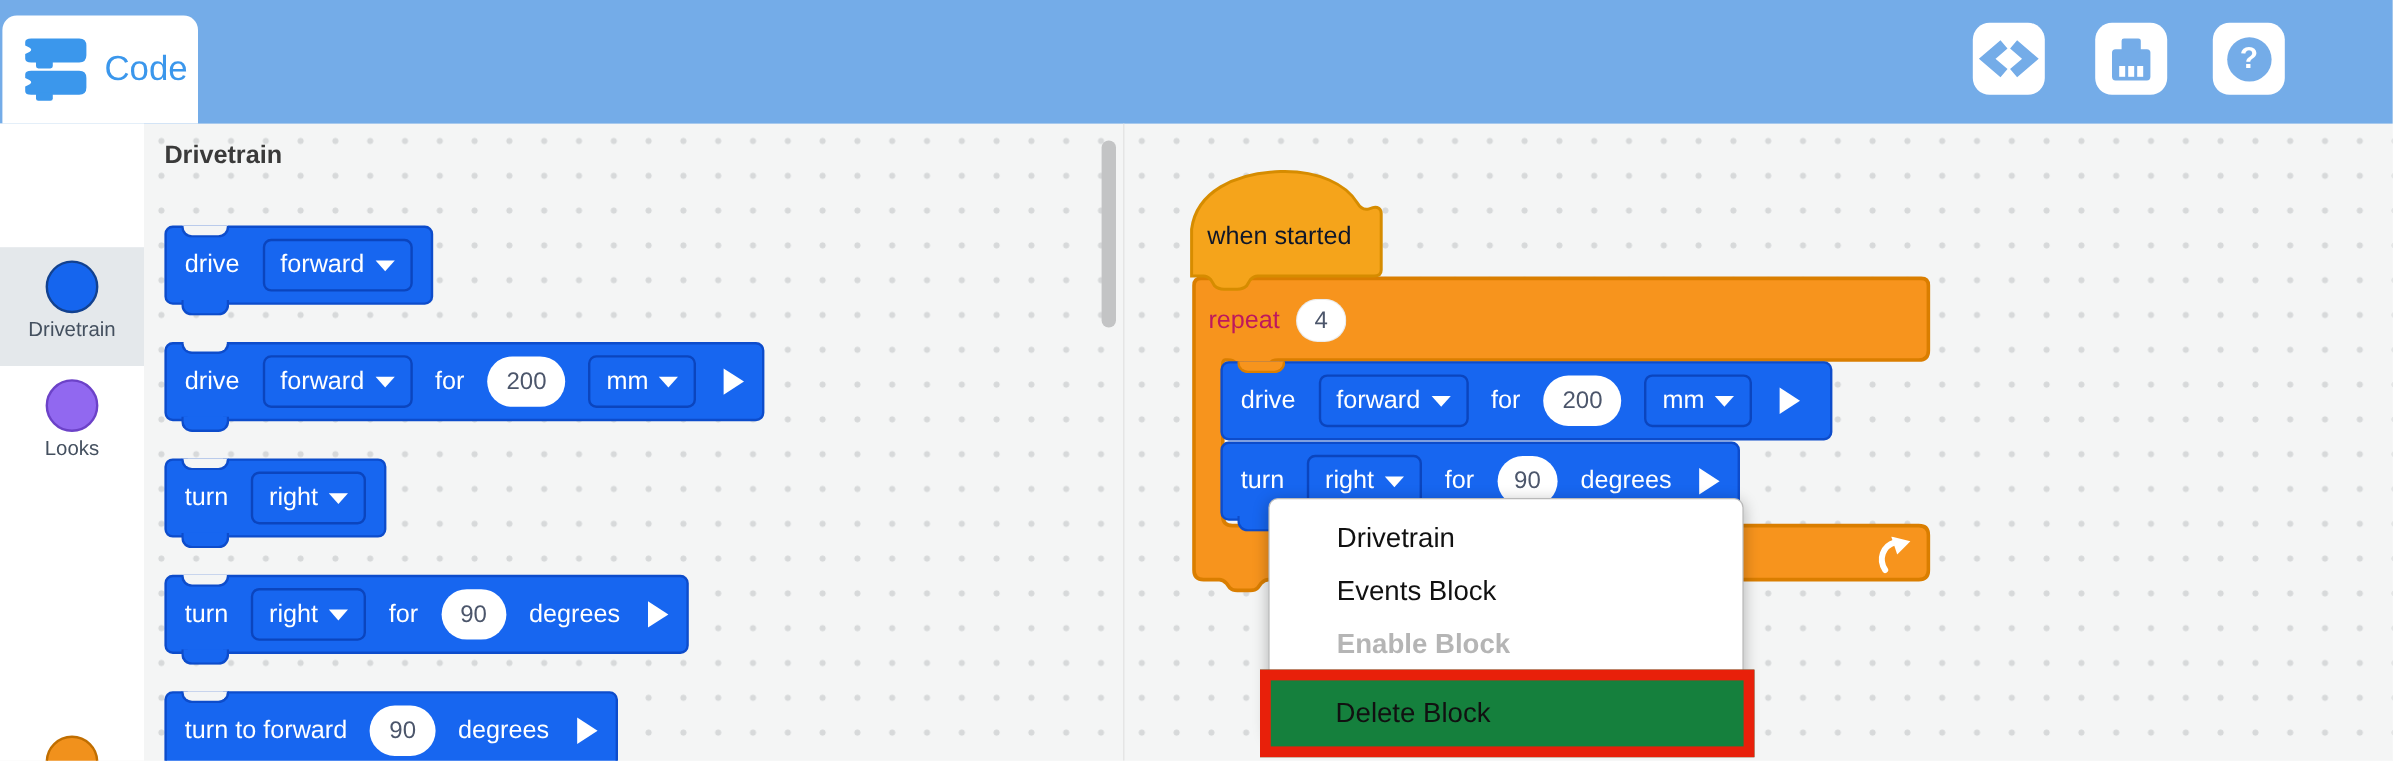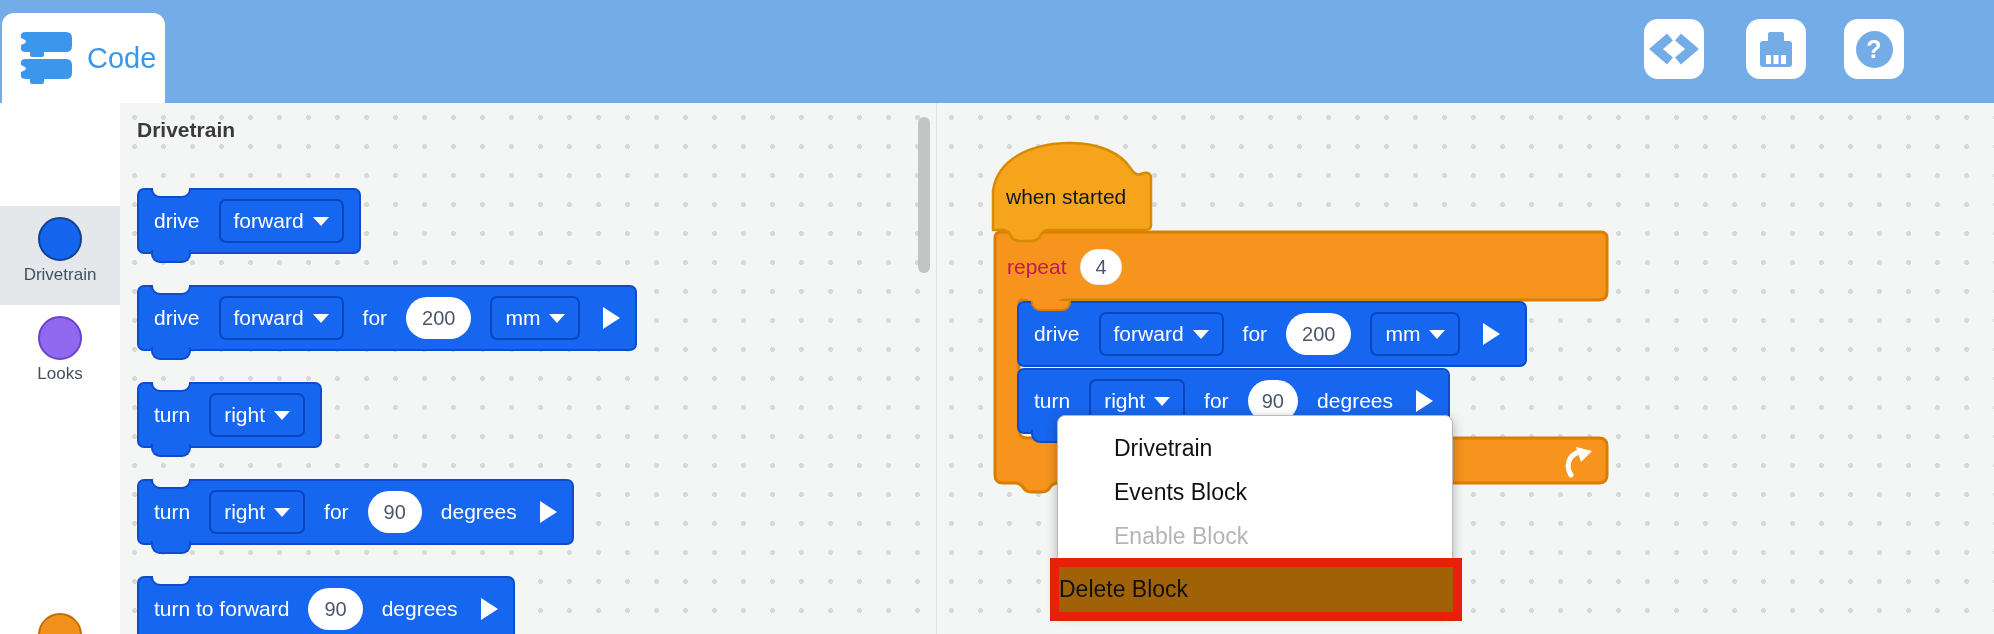--- a/index.html
+++ b/index.html
@@ -79,7 +79,7 @@
         border:1px solid #b9b9b9;border-radius:8px;box-shadow:0 3px 12px rgba(0,0,0,.28);
         z-index:10;padding-top:10px;}
   .menu-item{height:44px;display:flex;align-items:center;padding-left:56px;font-size:23px;color:#111;}
-  .menu-item.disabled{color:var(--menu_disabled);}
+  .menu-item.disabled{color:var(--menu_disabled);font-weight:bold;}
   .redbox{position:absolute;left:1050px;top:558px;width:412px;height:63px;background:#a16207;
         border:9px solid var(--red);display:flex;align-items:center;
         font-size:23px;color:#111;z-index:11;}

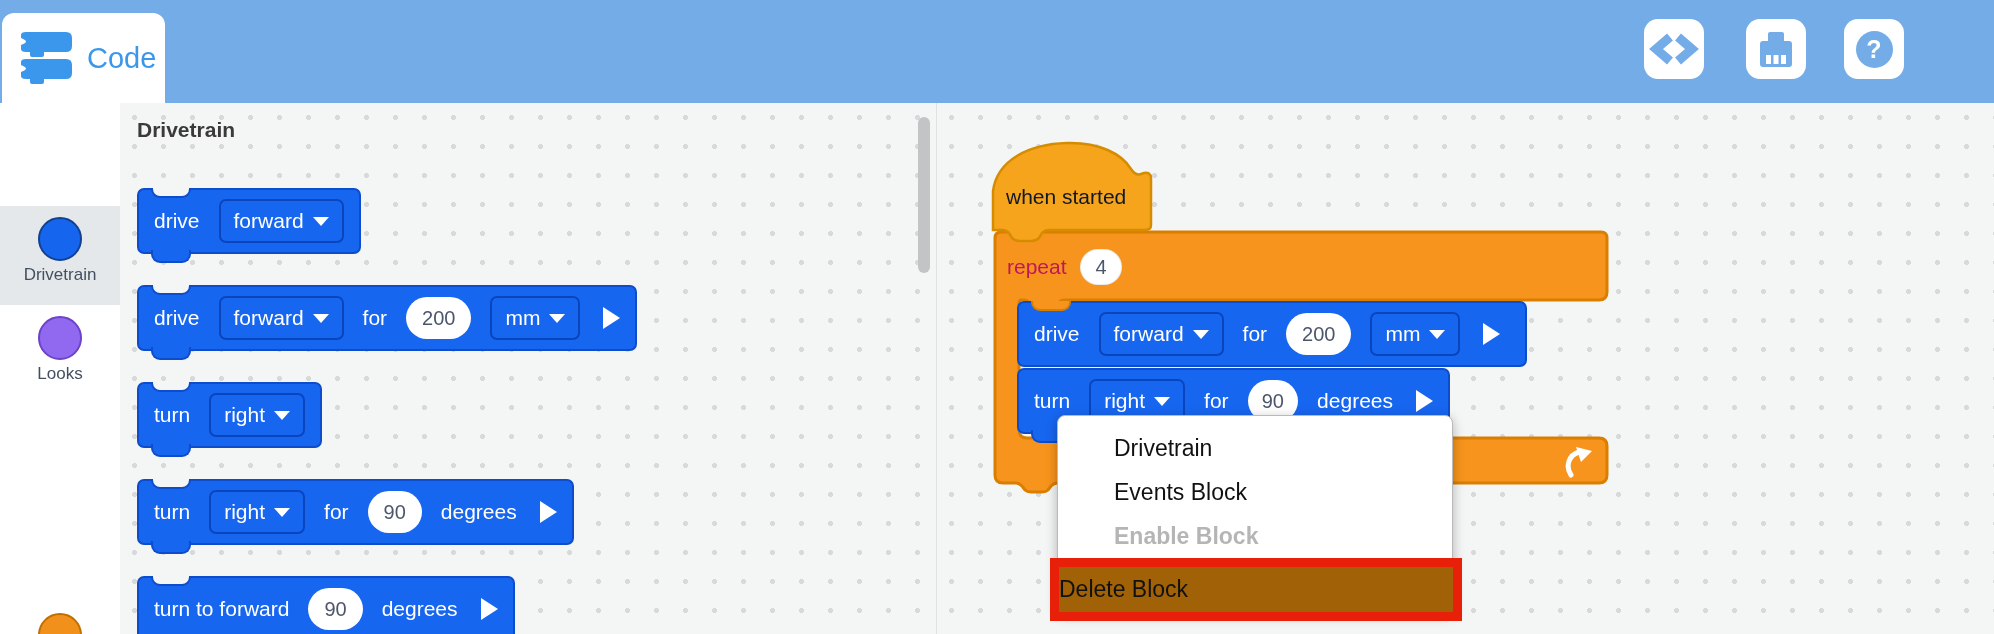--- a/index.html
+++ b/index.html
@@ -80,8 +80,8 @@
         z-index:10;padding-top:10px;}
   .menu-item{height:44px;display:flex;align-items:center;padding-left:56px;font-size:23px;color:#111;}
   .menu-item.disabled{color:var(--menu_disabled);font-weight:bold;}
-  .redbox{position:absolute;left:1050px;top:558px;width:412px;height:63px;background:#a16207;
-        border:9px solid var(--red);display:flex;align-items:center;
+  .redbox{position:absolute;left:1050px;top:558px;width:412px;height:73px;background:#15803d;
+        border:9px solid var(--red);display:flex;align-items:center;padding-left:54px;
         font-size:23px;color:#111;z-index:11;}
 </style>
 </head>

